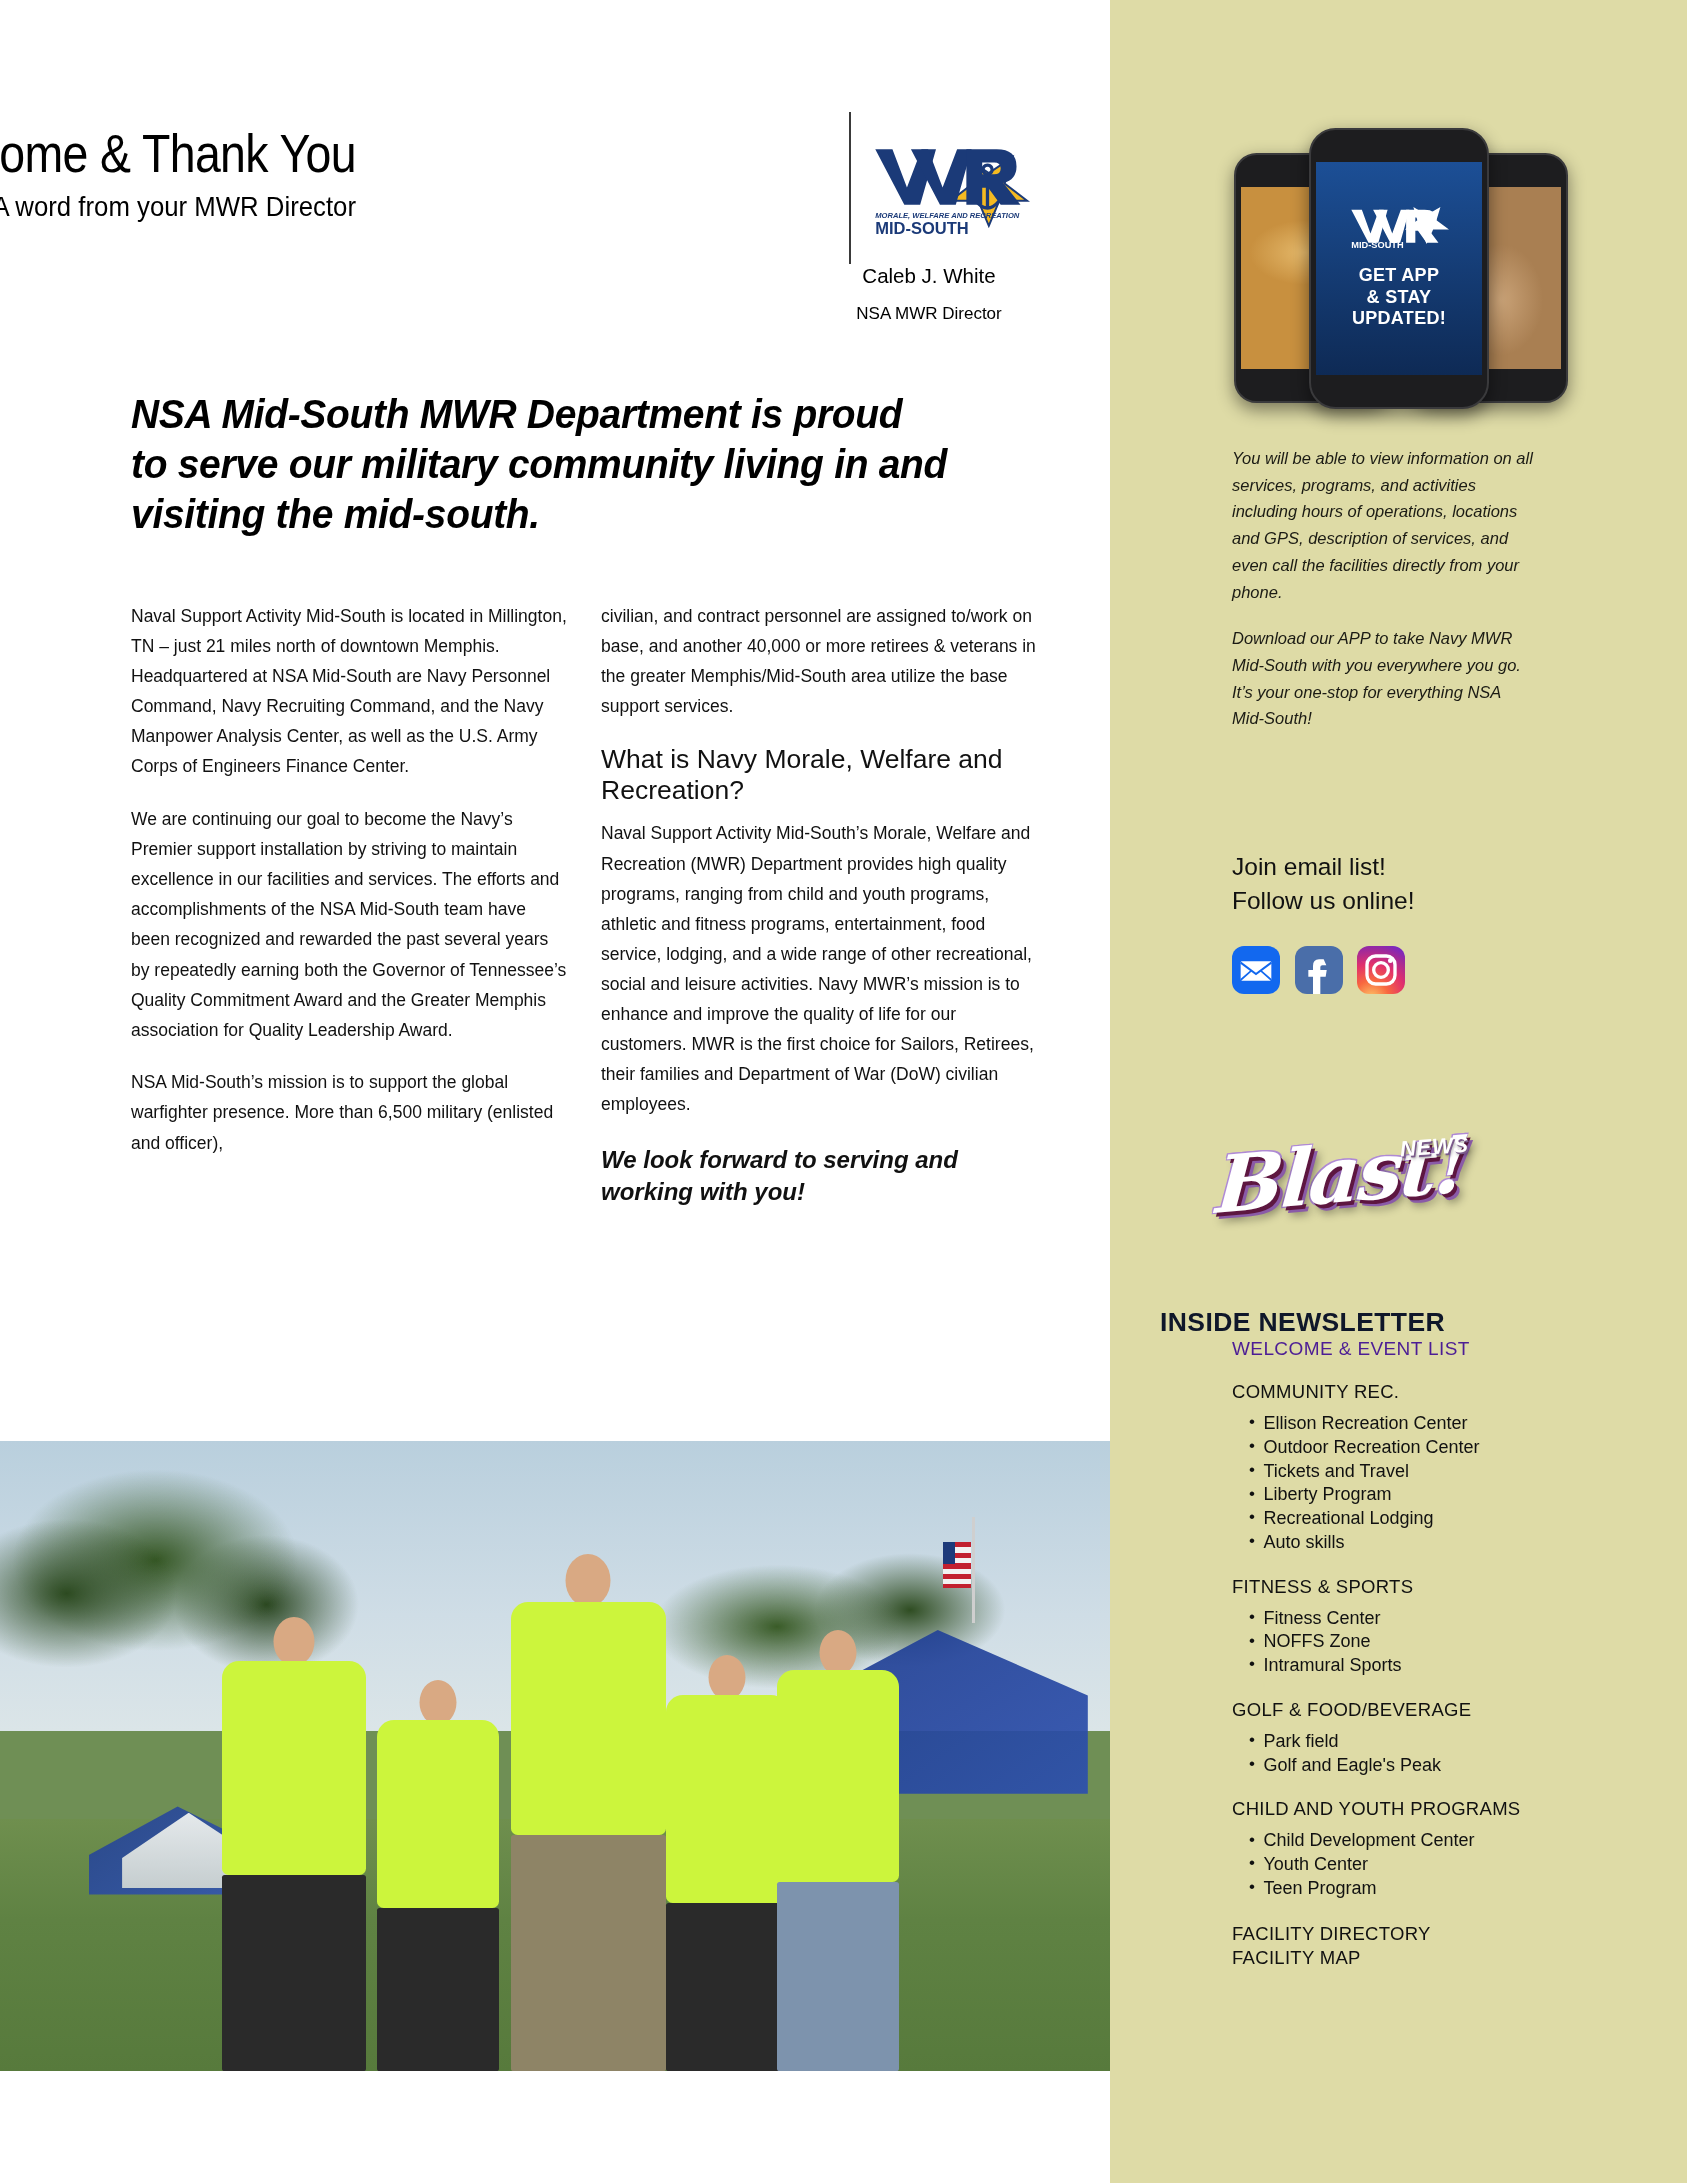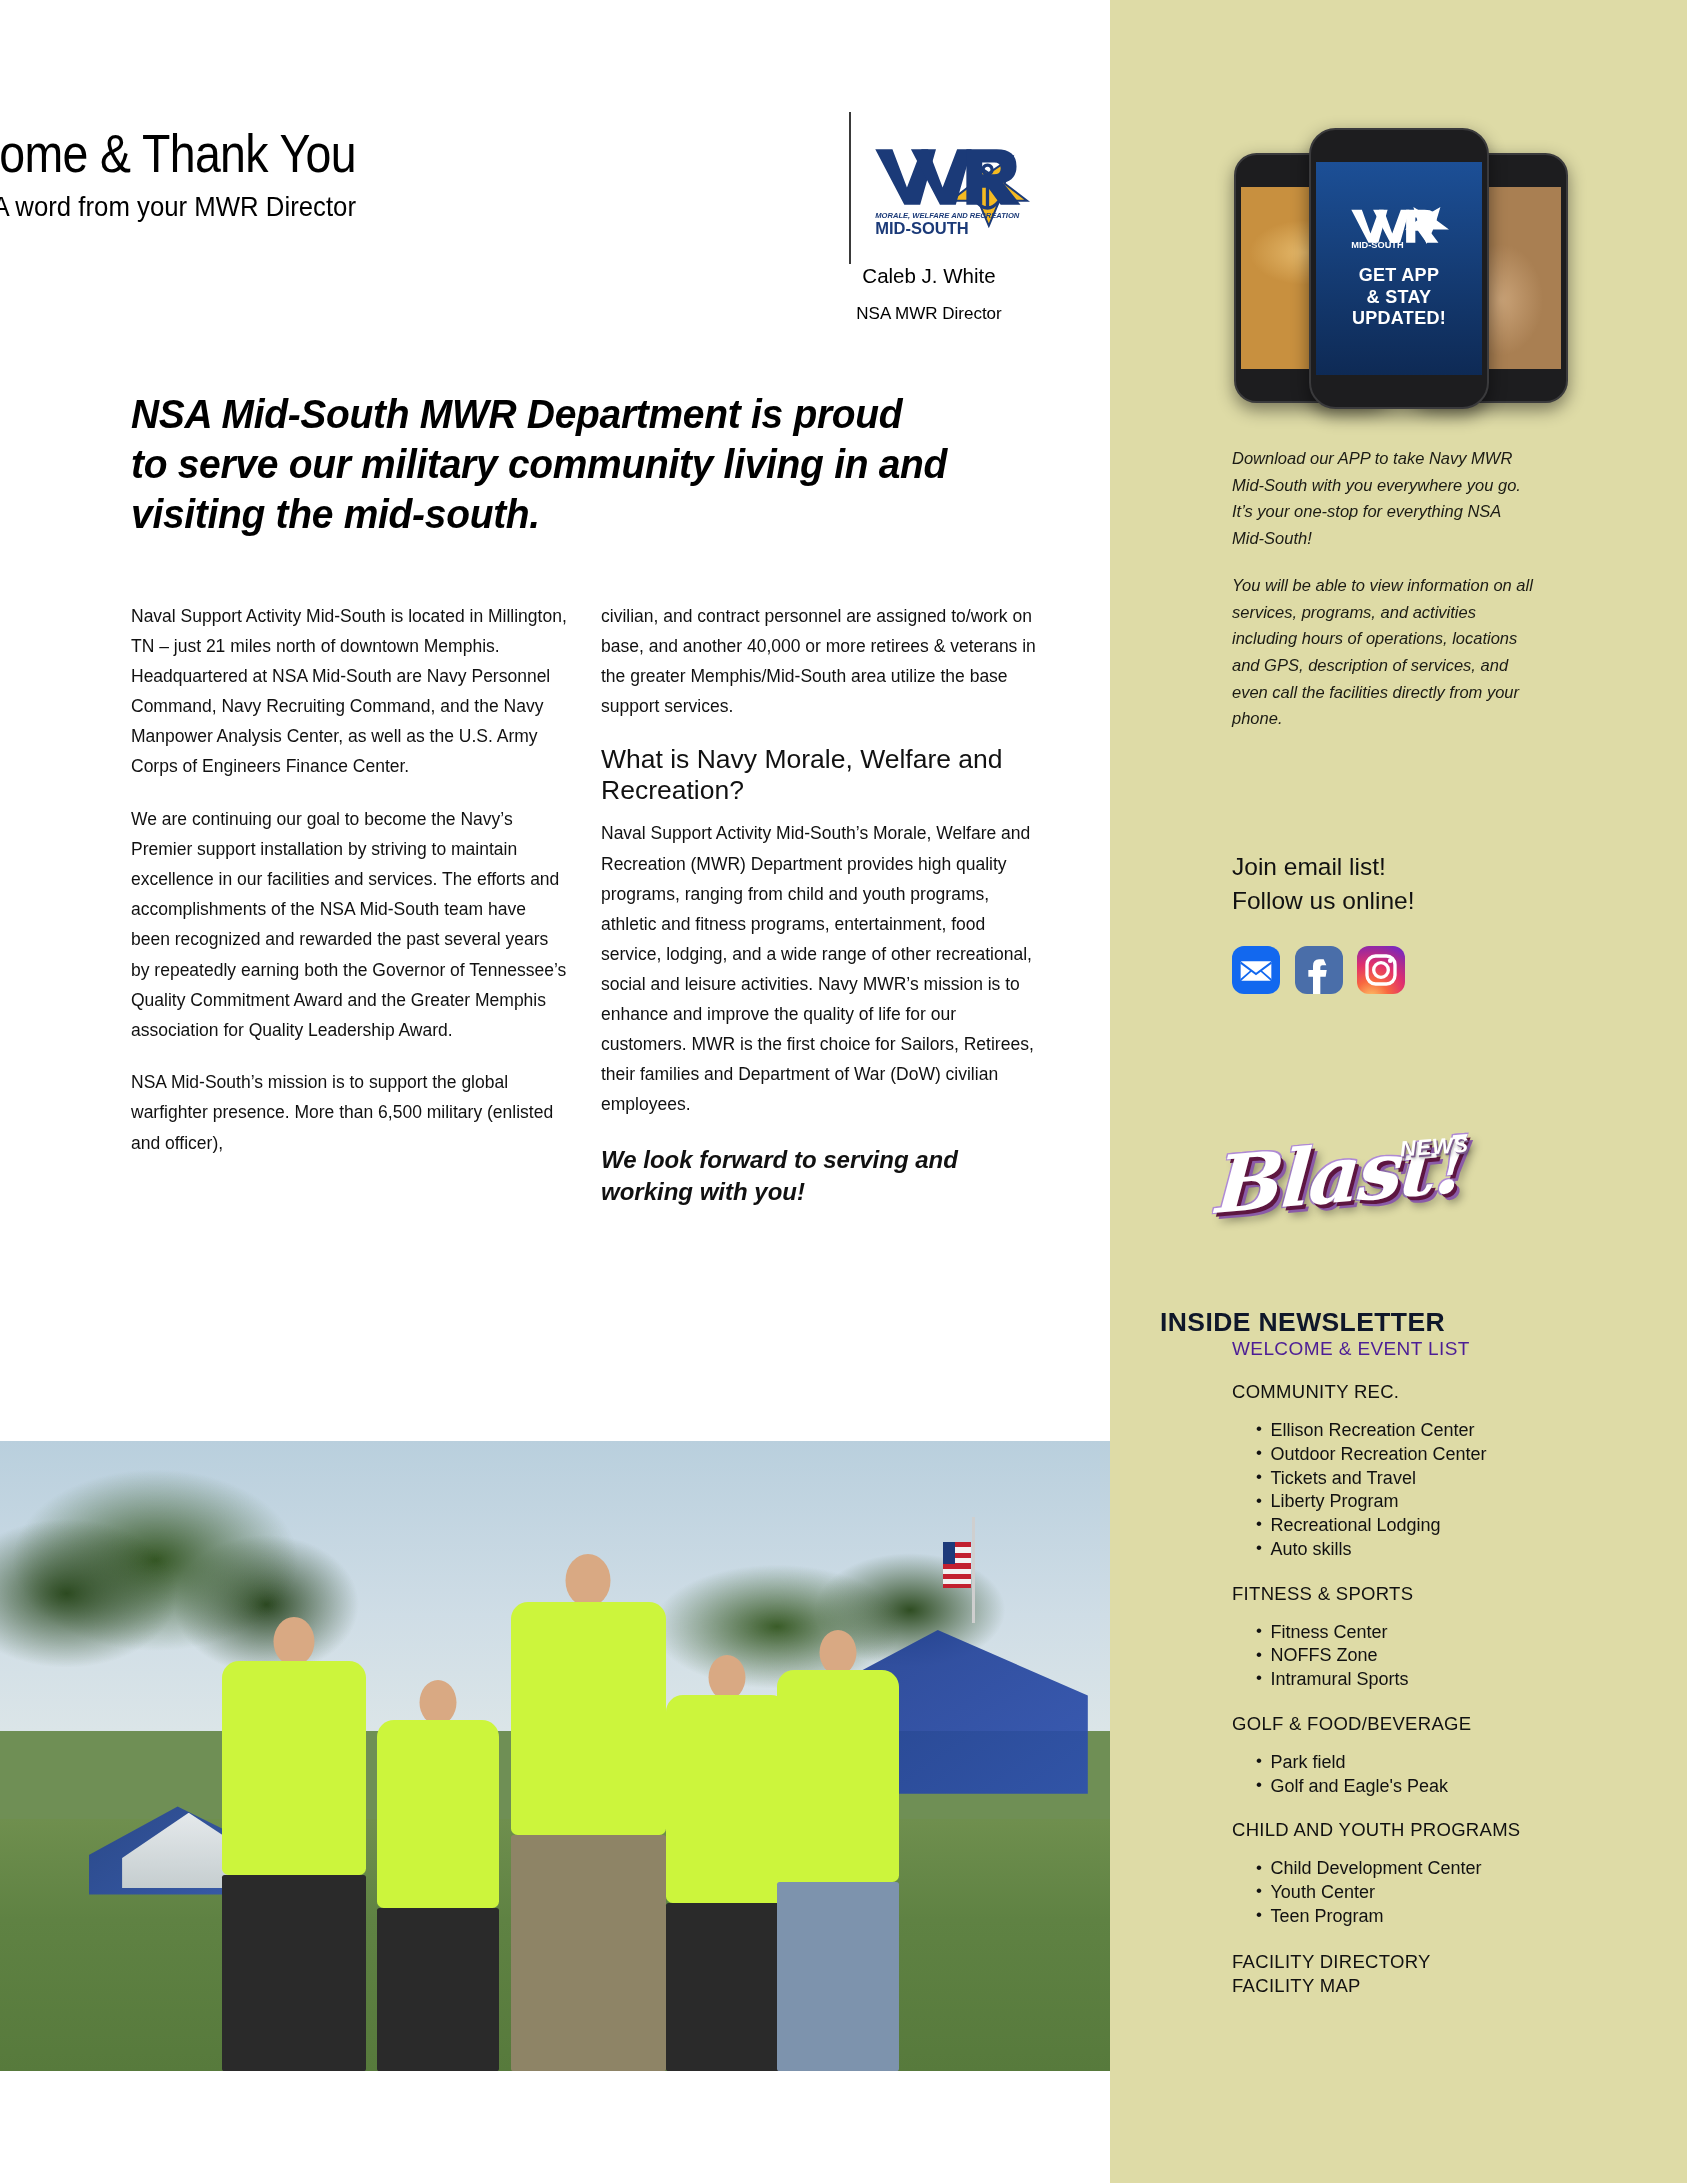--- a/index.html
+++ b/index.html
@@ -281,8 +281,8 @@
   </div>
 
   <div class="app-copy">
+    <p>You will be able to view information on all services, programs, and activities including hours of operations, locations and GPS, description of services, and even call the facilities directly from your phone.</p>
     <p>Download our APP to take Navy MWR Mid-South with you everywhere you go. It’s your one-stop for everything NSA Mid-South!</p>
-    <p>You will be able to view information on all services, programs, and activities including hours of operations, locations and GPS, description of services, and even call the facilities directly from your phone.</p>
   </div>
 
   <div class="join">

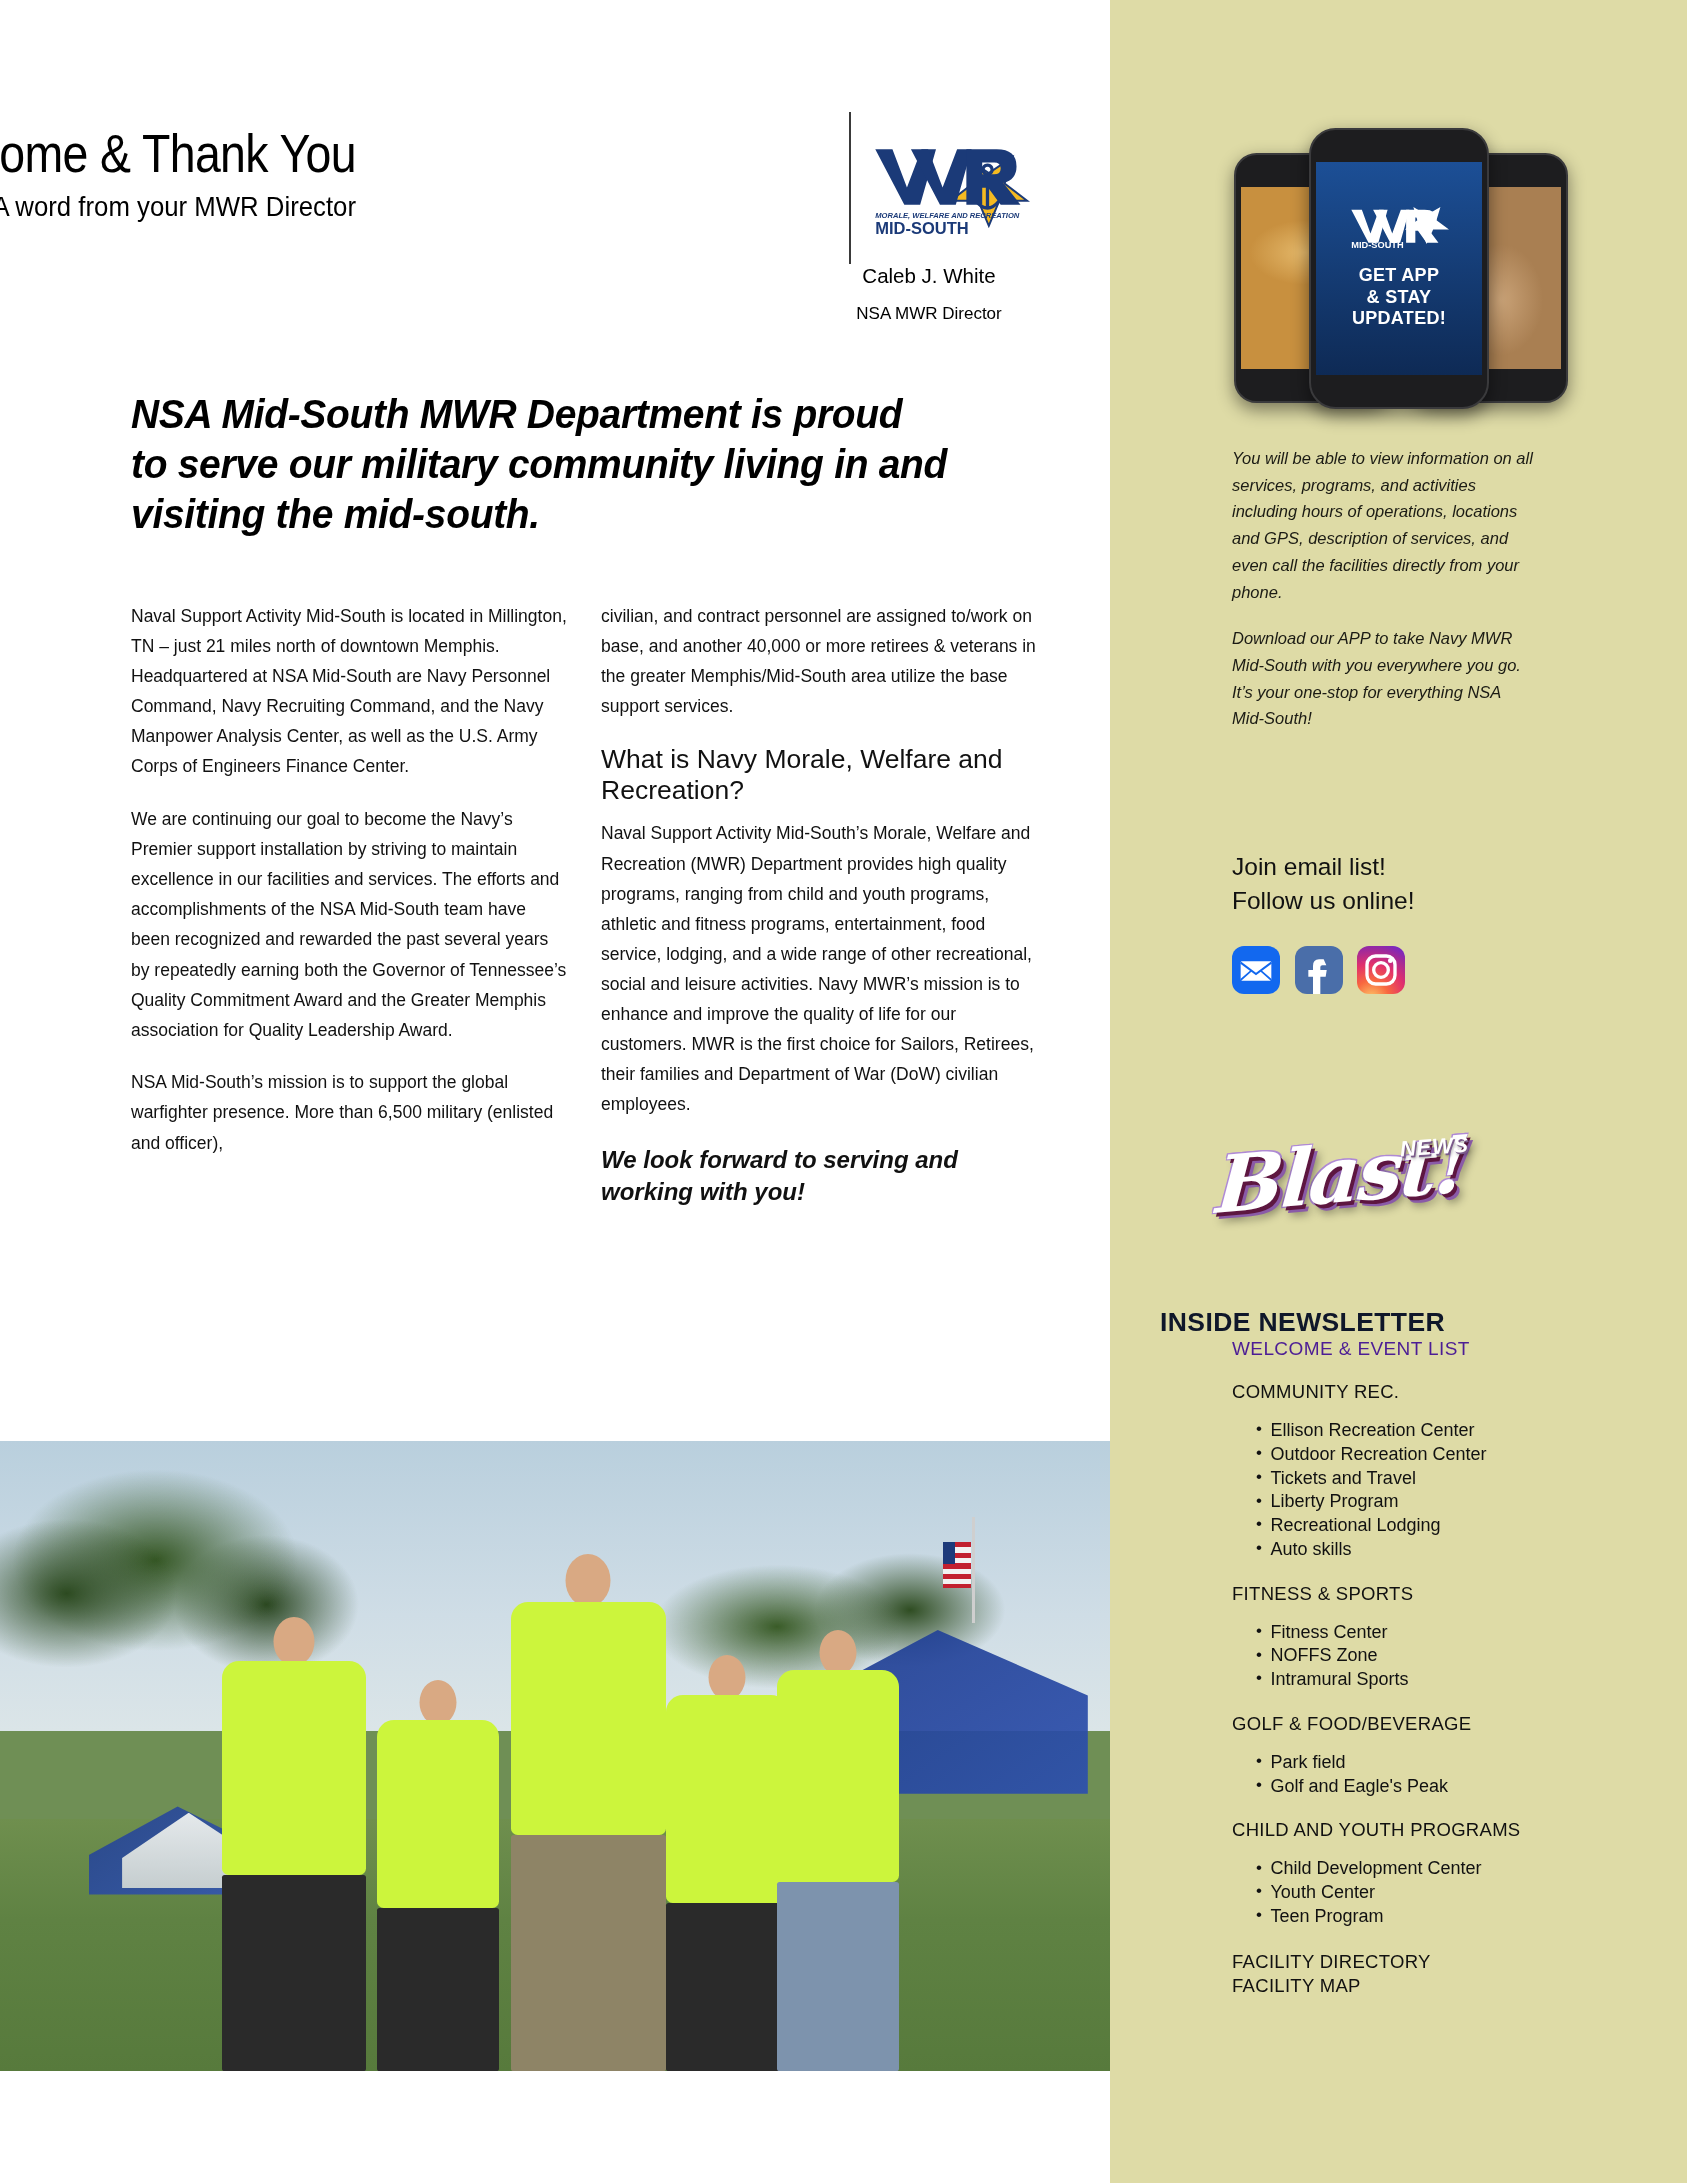--- a/index.html
+++ b/index.html
@@ -159,7 +159,7 @@
   .toc{position:absolute;left:1232px;top:1381px;width:331px;color:#111;}
   .toc-group{margin-bottom:21px;}
   .toc-head{font-size:18.5px;letter-spacing:0.3px;margin-bottom:2.6px;}
-  .toc-list{list-style:none;margin:16px;padding:0;}
+  .toc-list{list-style:none;margin:9px;padding:0;}
   .toc-list li{font-size:18px;line-height:1.32;padding-left:22.5px;position:relative;}
   .toc-list li:before{content:"•";position:absolute;left:8px;top:-0.7px;font-size:17px;}
   .toc-foot{font-size:18.5px;letter-spacing:0.3px;line-height:1.34;margin-top:4px;}

